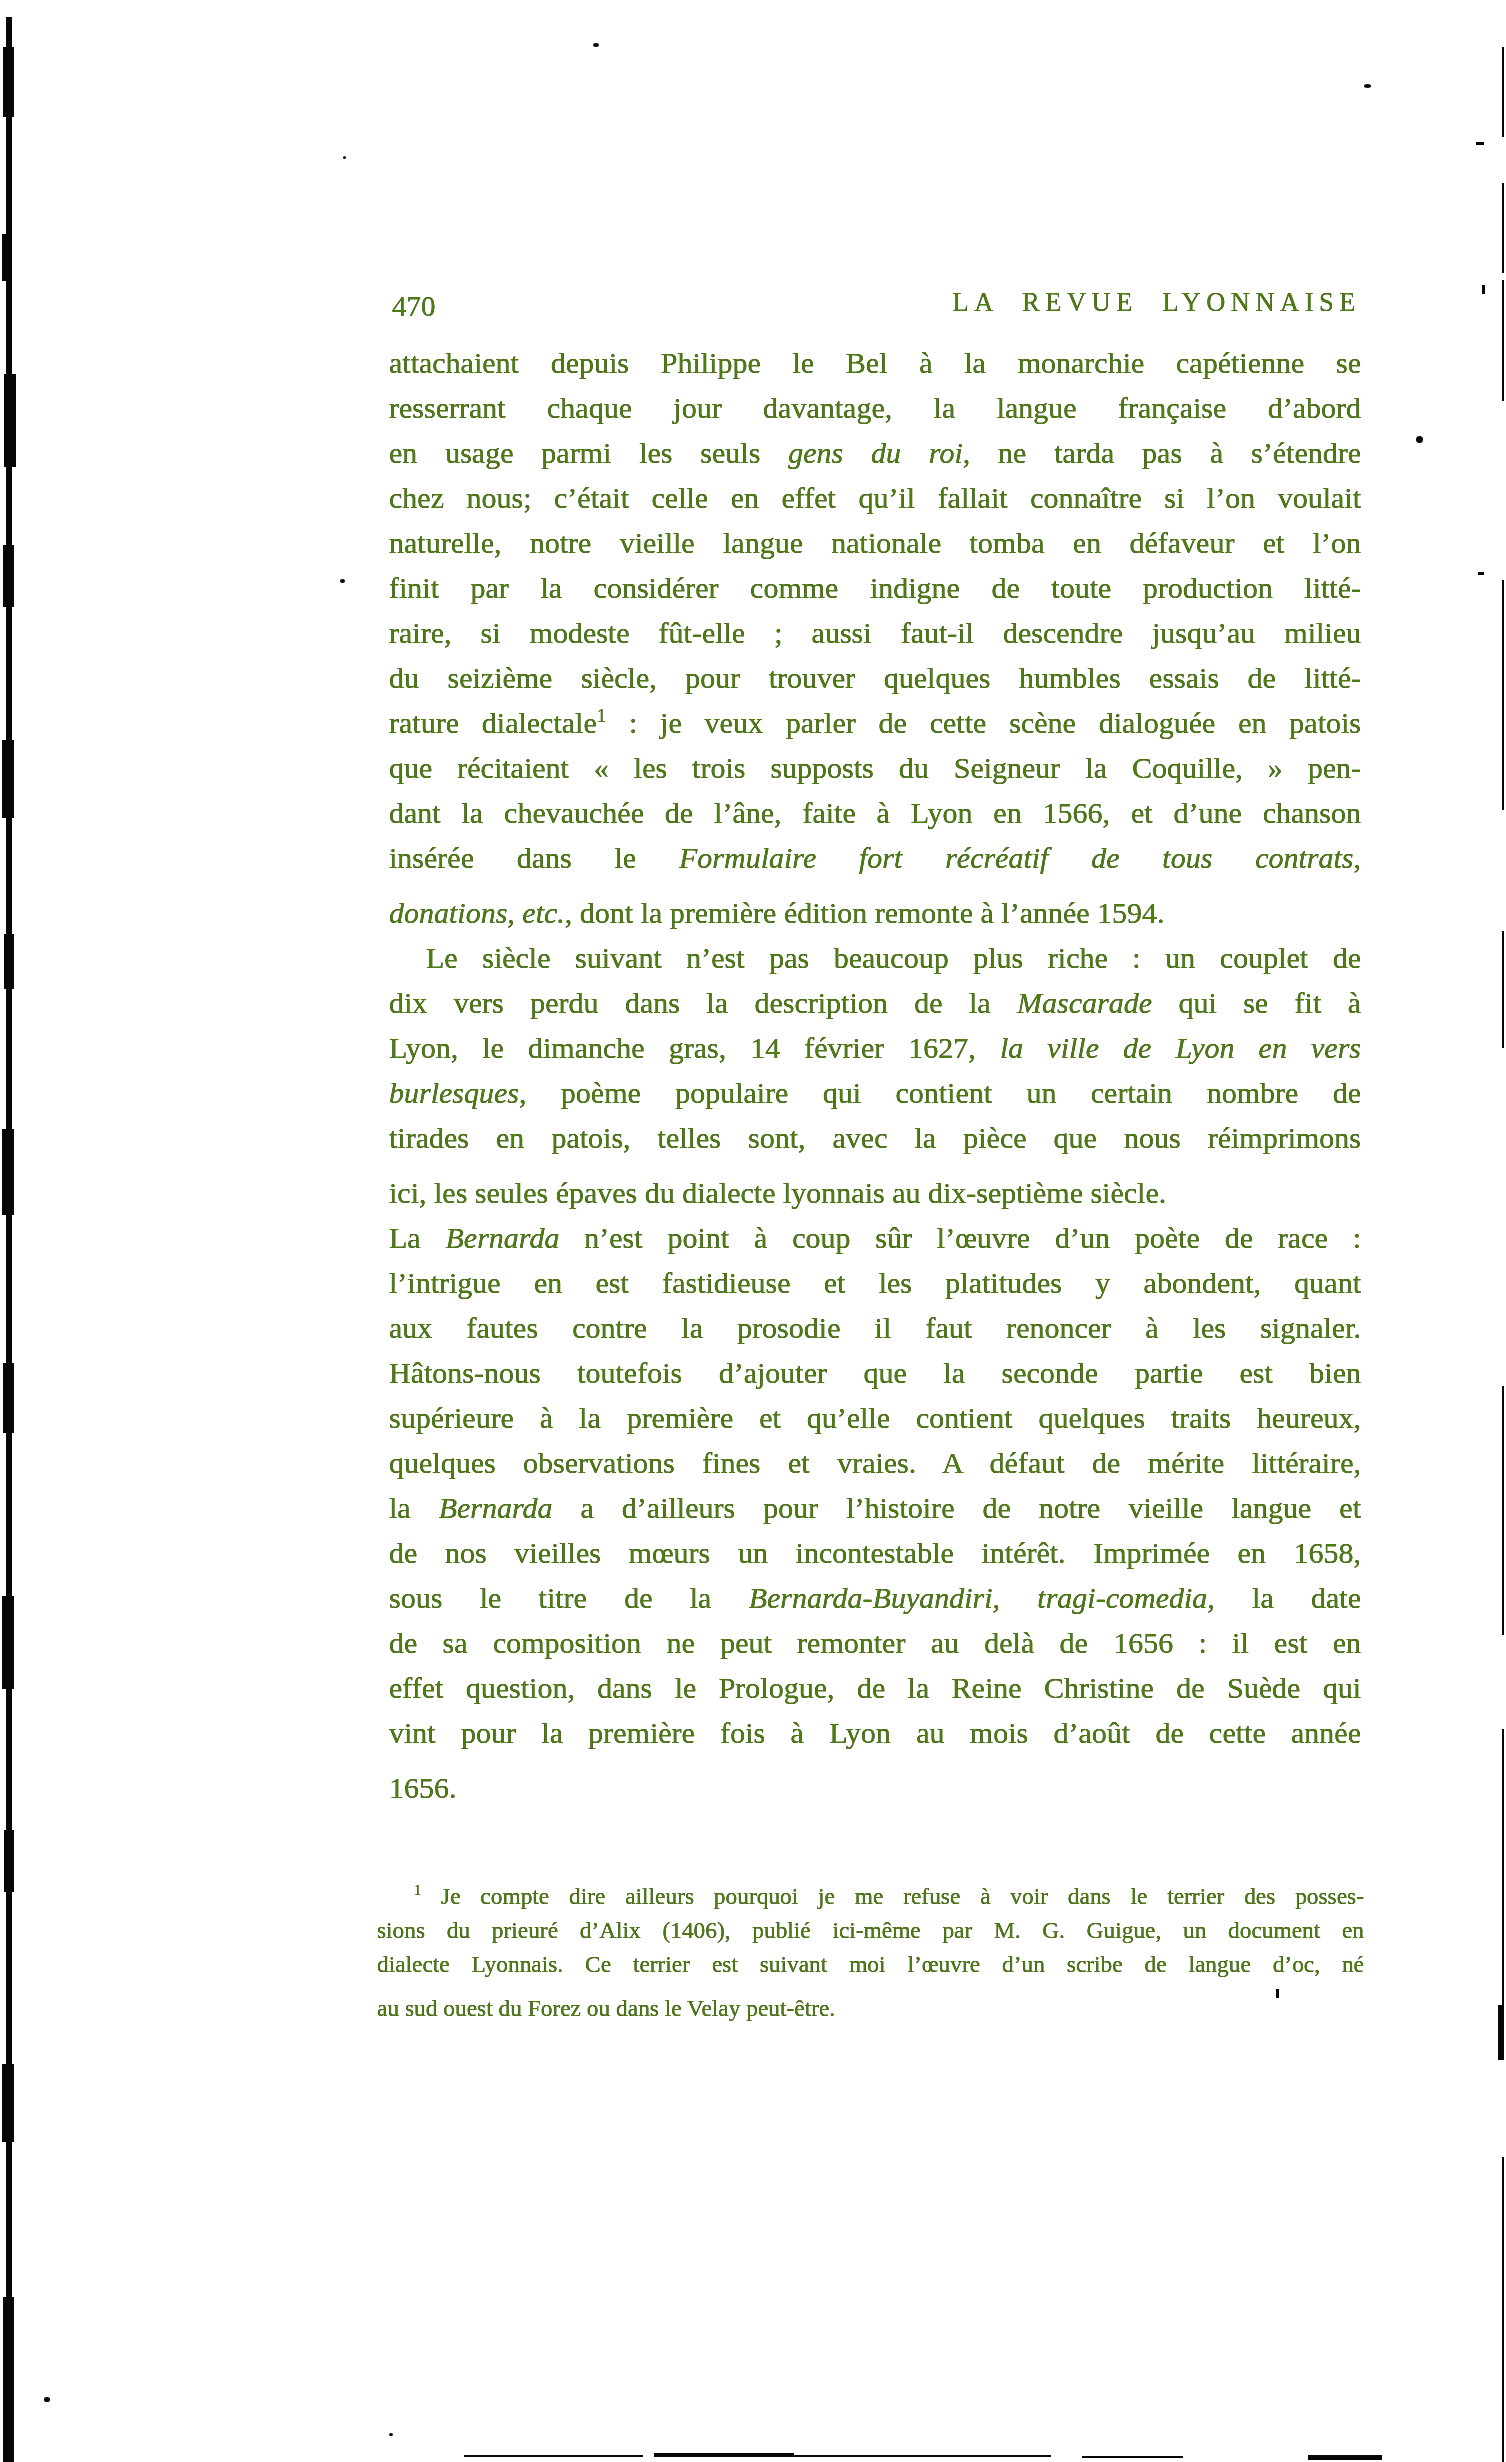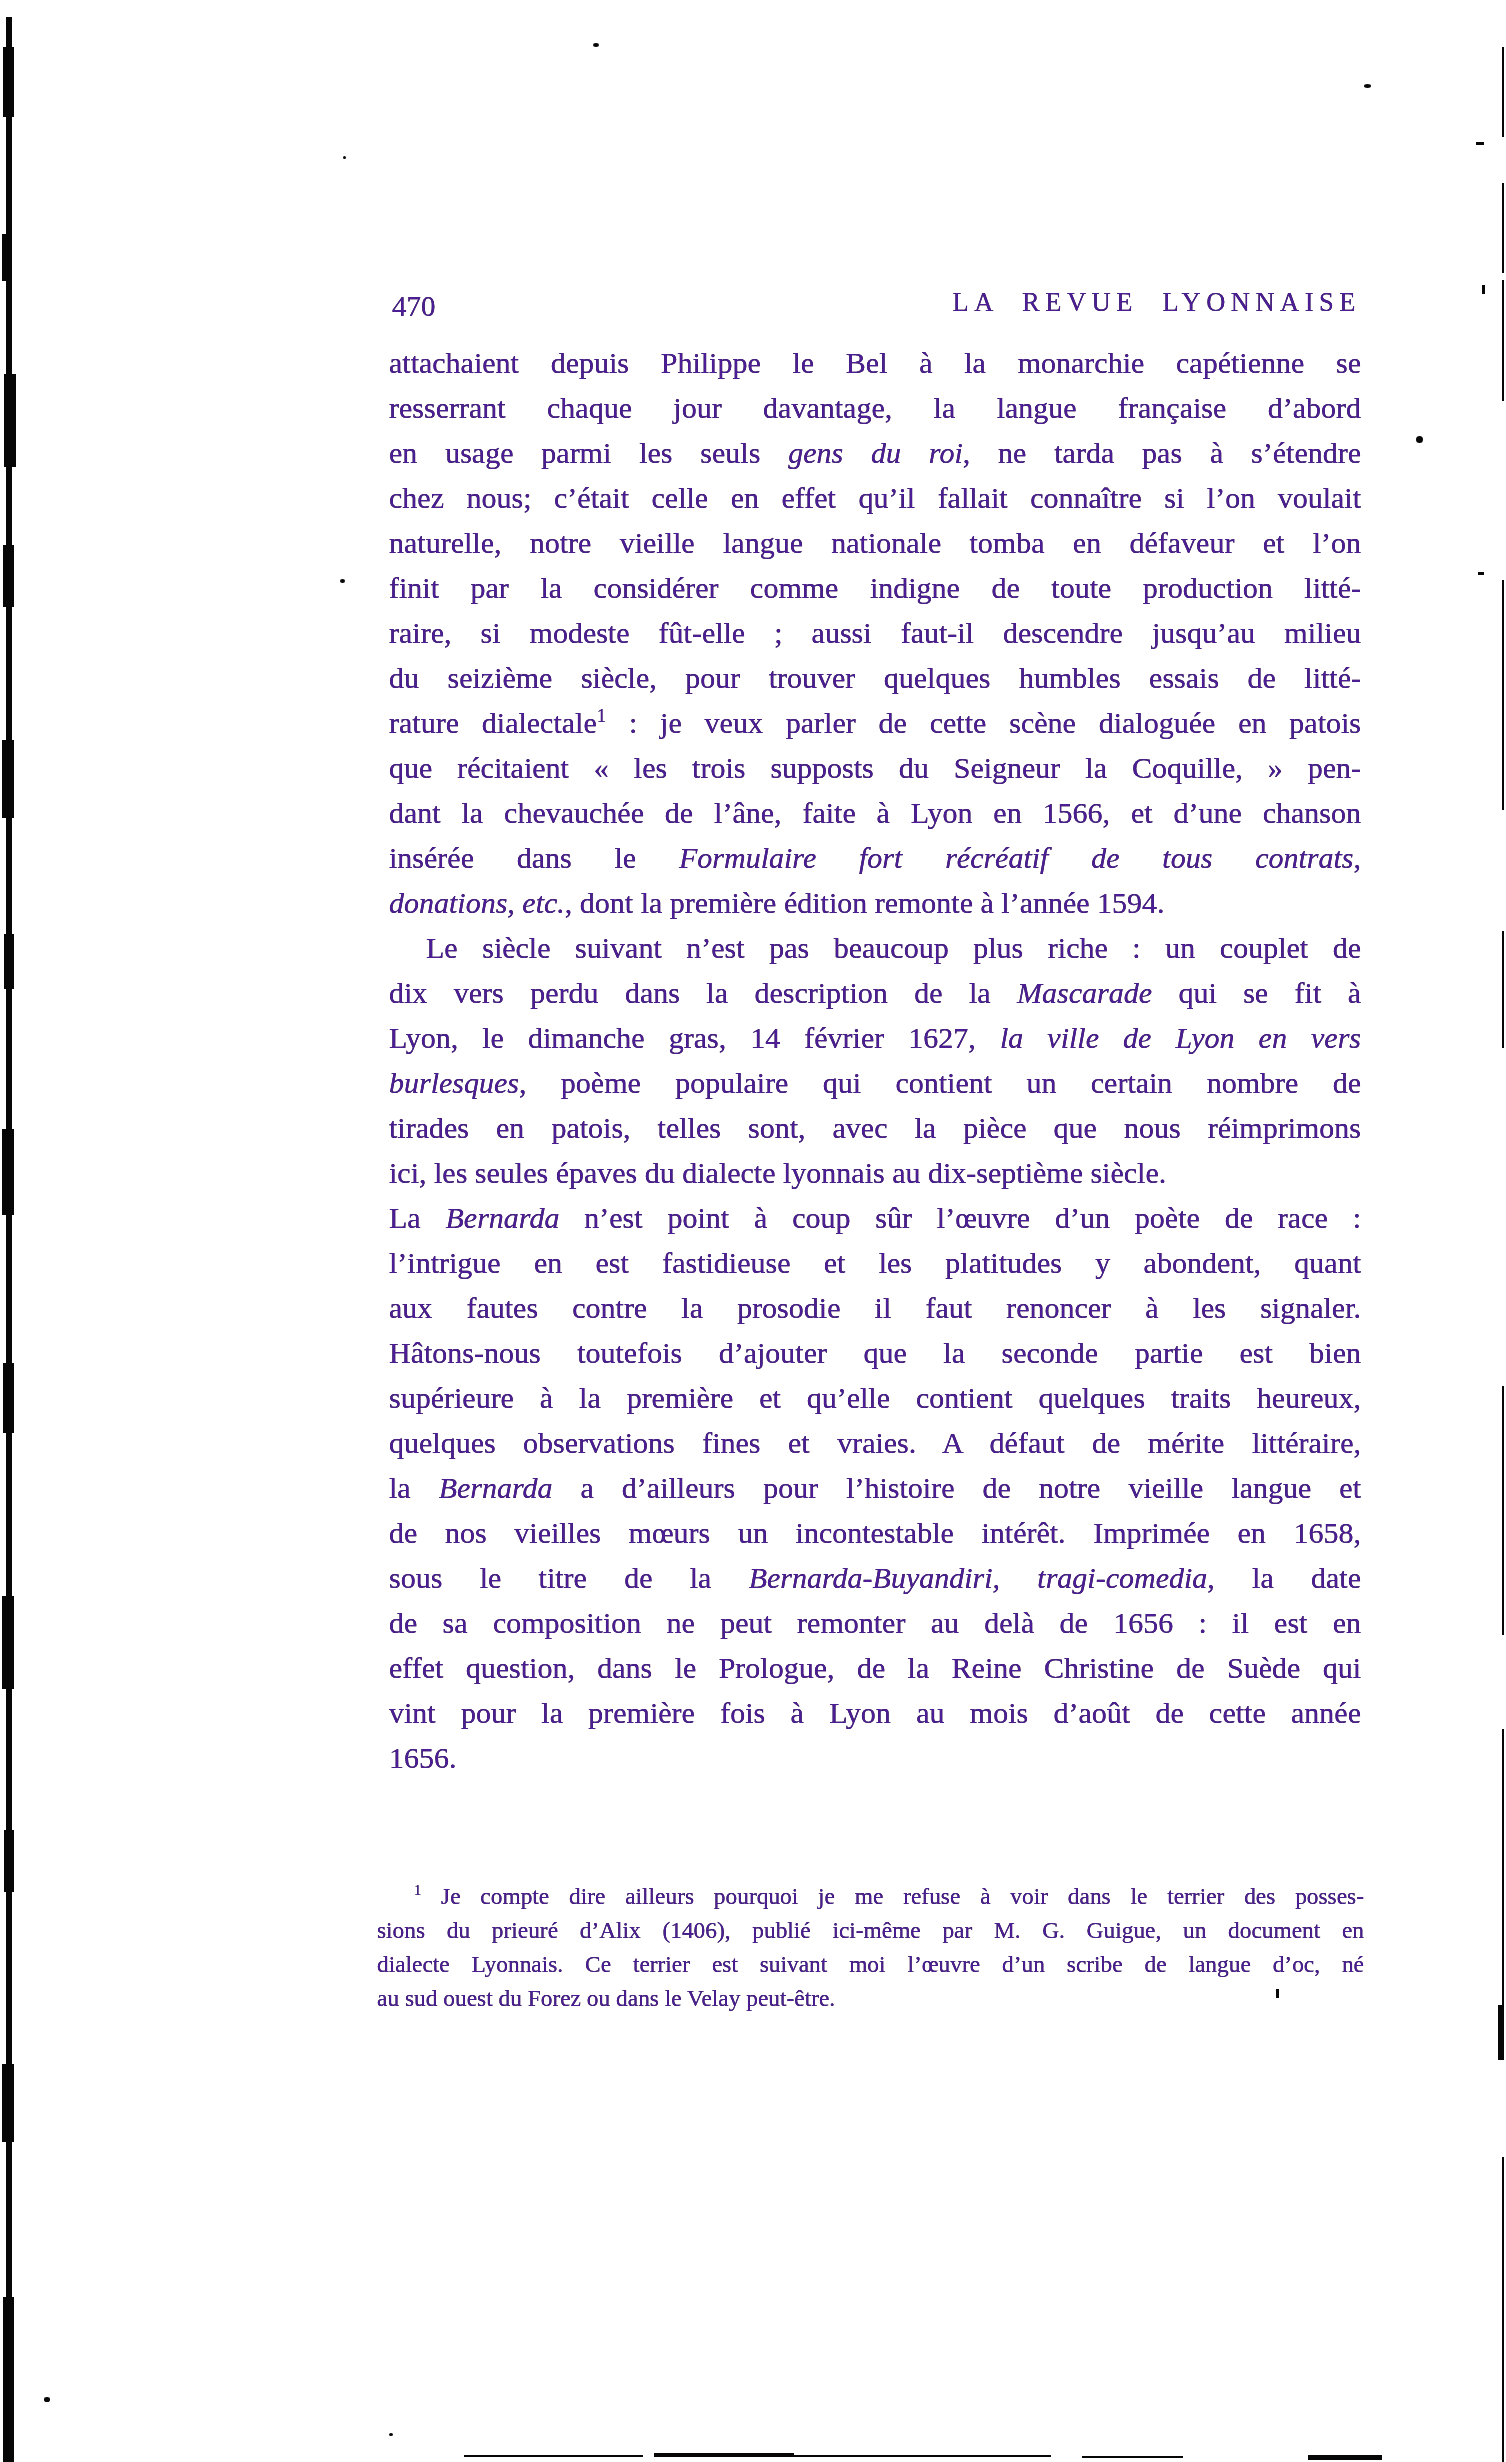--- a/index.html
+++ b/index.html
@@ -5,7 +5,7 @@
   html,body{margin:0;padding:0;background:#e8e8e8;}
   .page{
     position:relative;width:1507px;height:2462px;background:#ffffff;
-    font-family:"Liberation Serif","DejaVu Serif",serif;color:#4c1d95;
+    font-family:"Liberation Serif","DejaVu Serif",serif;color:#4d7c0f;
     overflow:hidden;text-shadow:0 0 0.5px #141414;
   }
   .header-number{position:absolute;left:392px;top:290px;font-size:29px;}

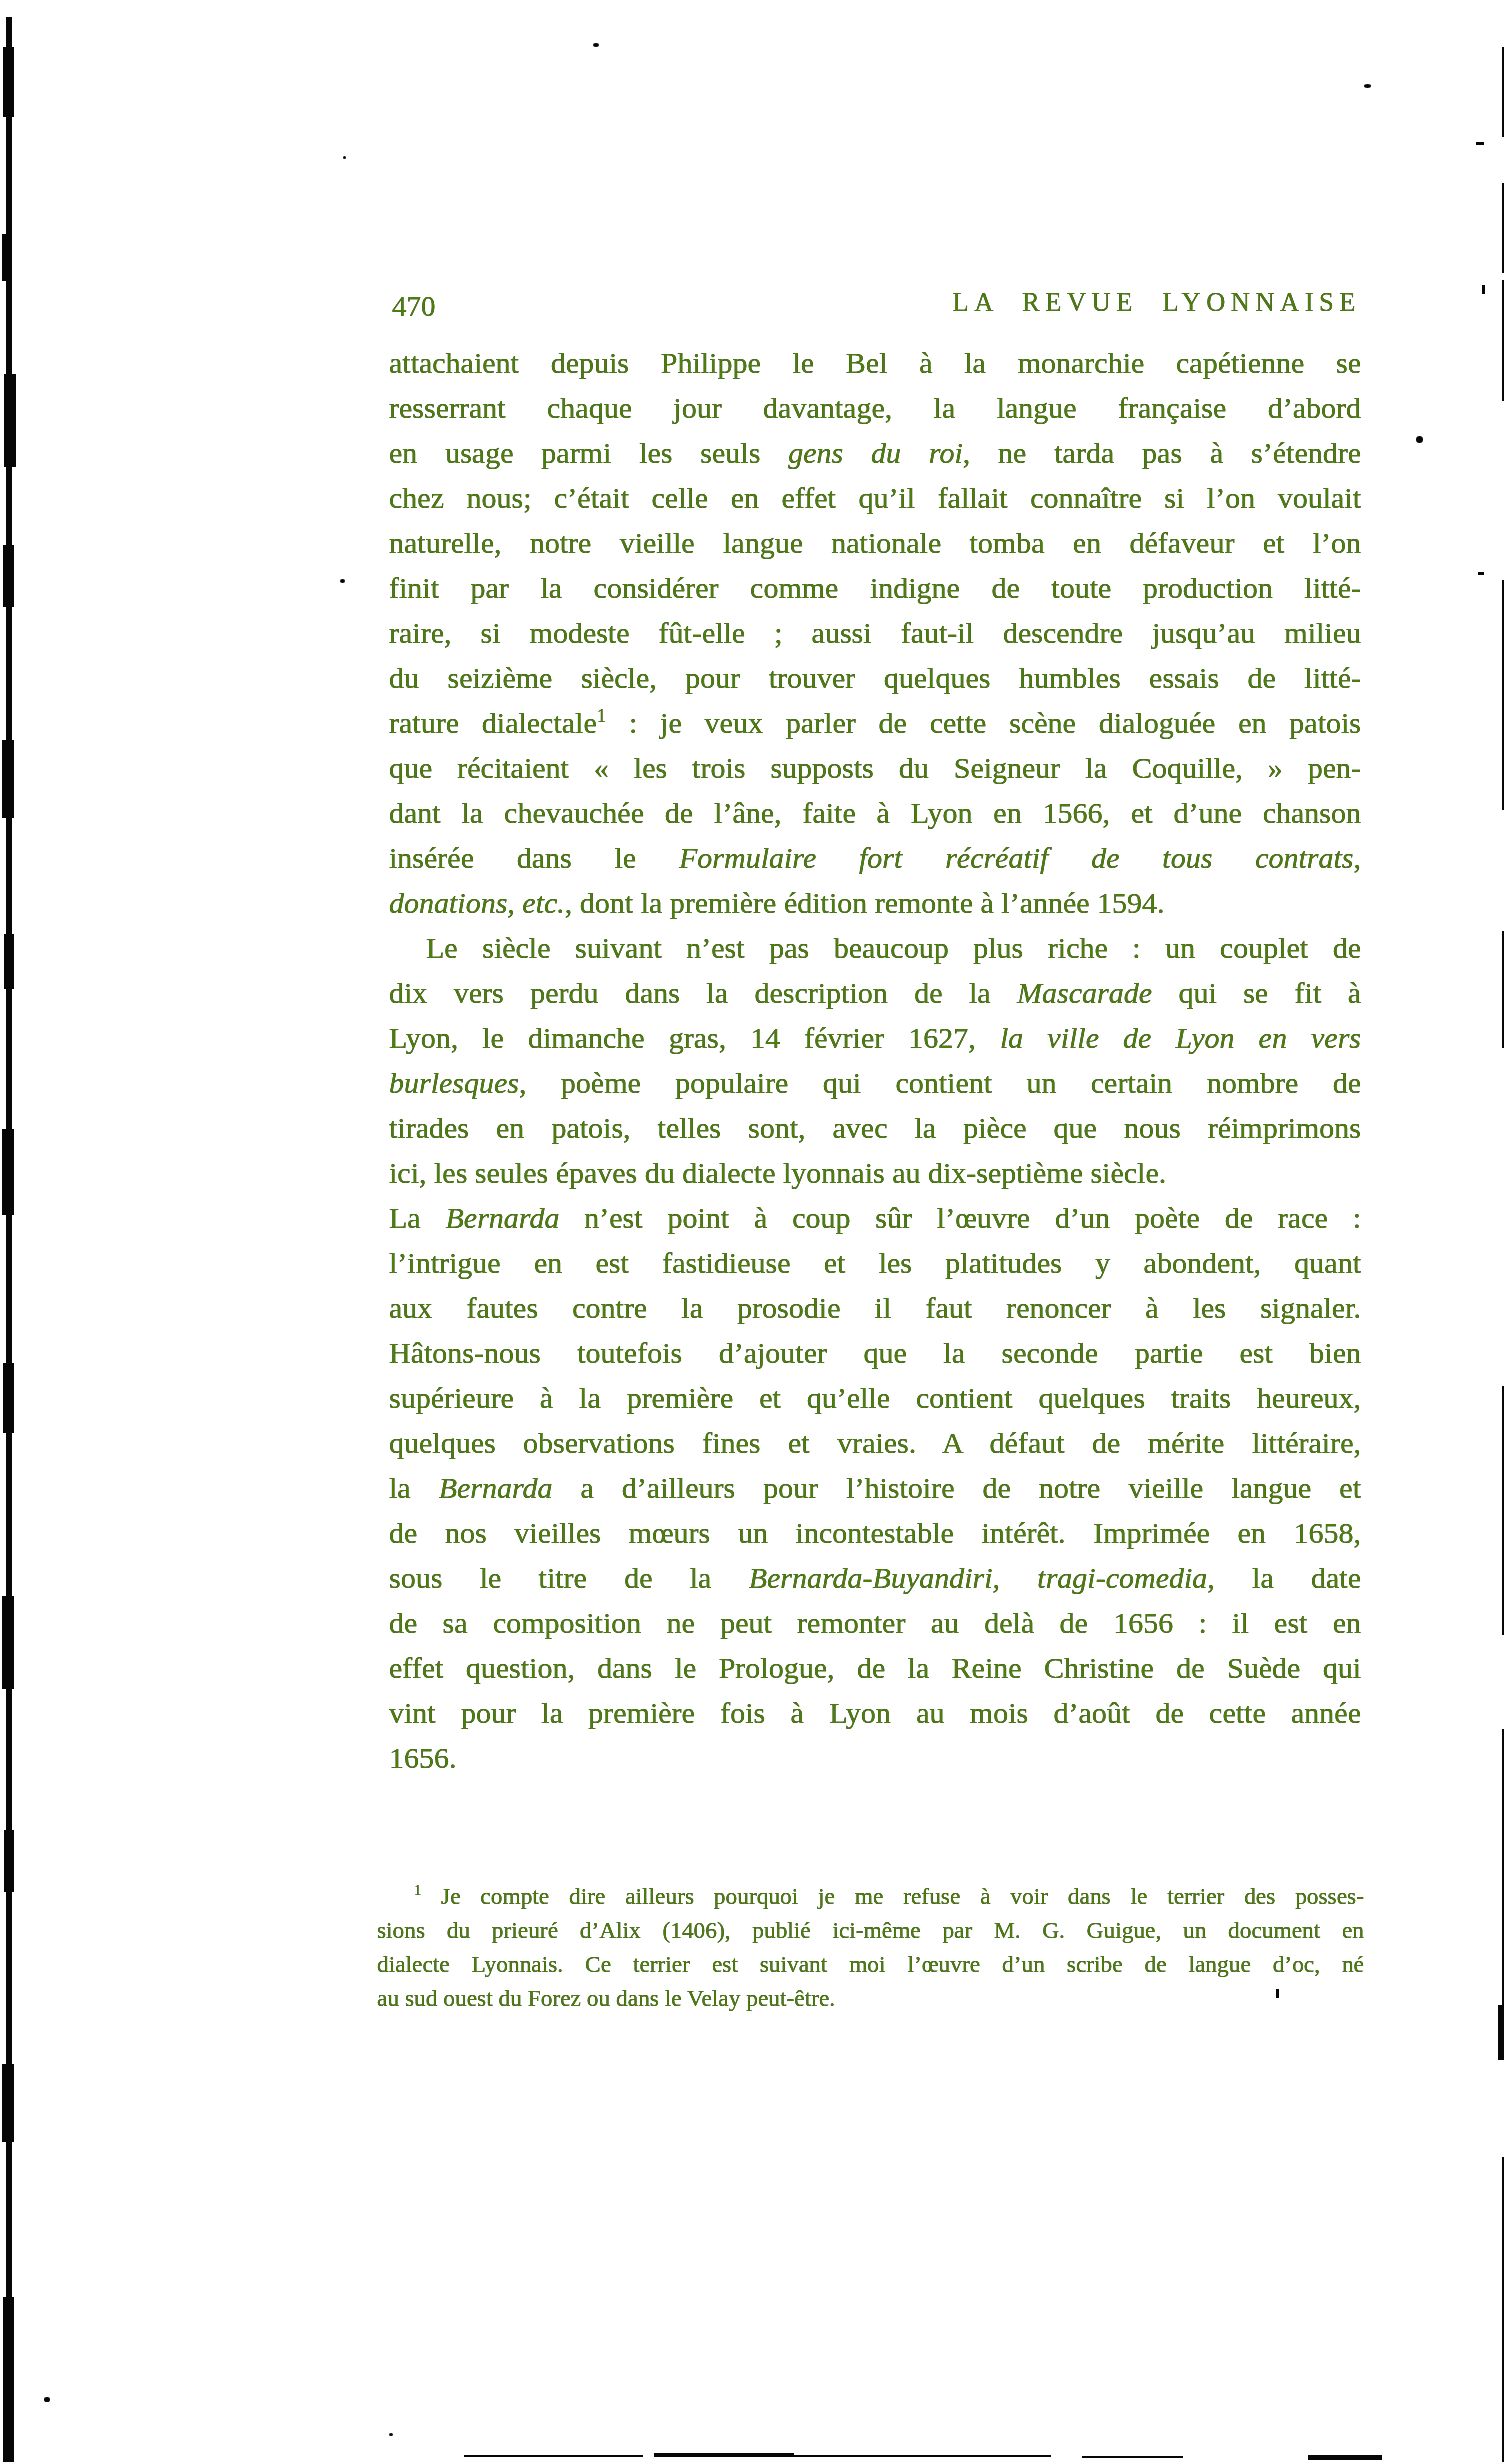--- a/index.html
+++ b/index.html
@@ -18,7 +18,7 @@
   .footnote-block{position:absolute;left:377px;top:1879px;width:987px;font-size:23.4px;}
   .footnote-block .line{height:34px;line-height:34px;text-align:justify;text-align-last:justify;white-space:nowrap;}
   .line.indent{text-indent:37px;}
-  .line.no-just{text-align-last:left;}
+  .line.no-just{text-align-last:left;margin-top:10px;}
   sup{font-size:62%;line-height:0;vertical-align:super;}
   i{font-style:italic;}
   .art{position:absolute;background:#070707;}

